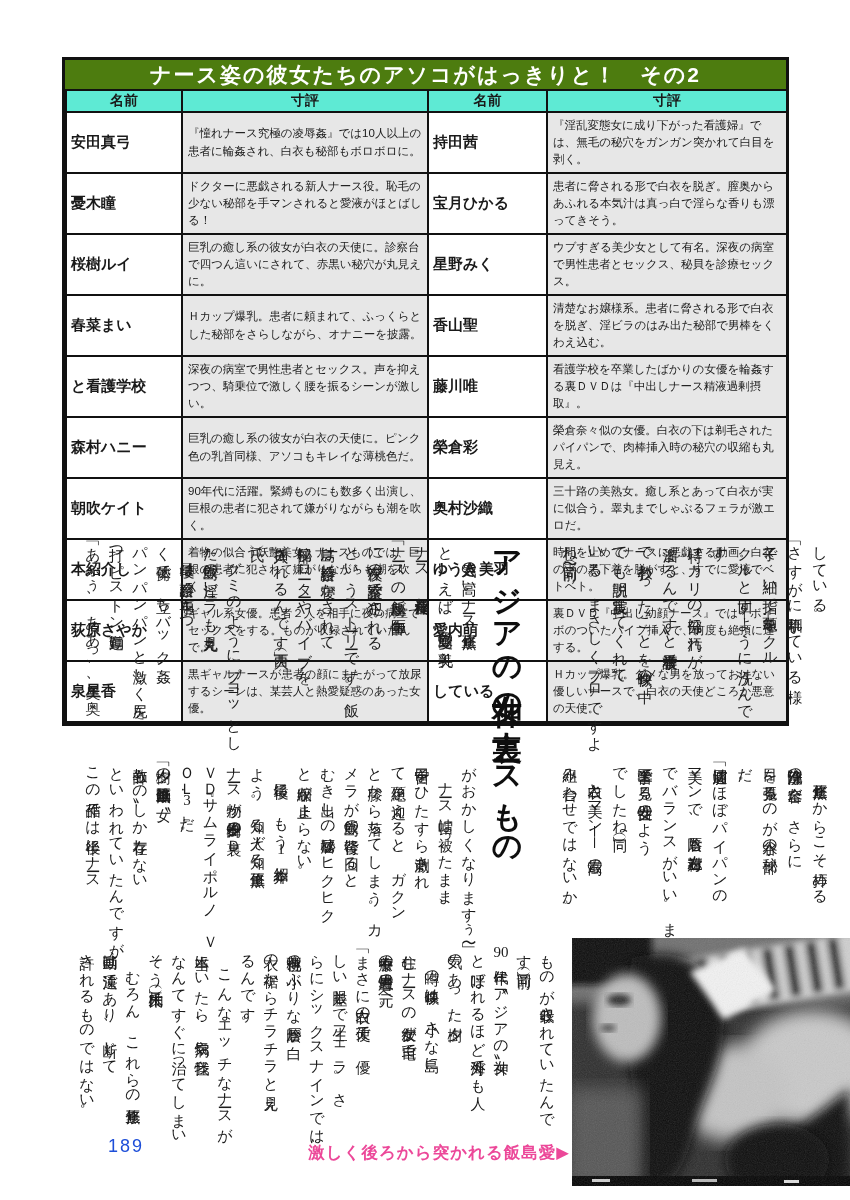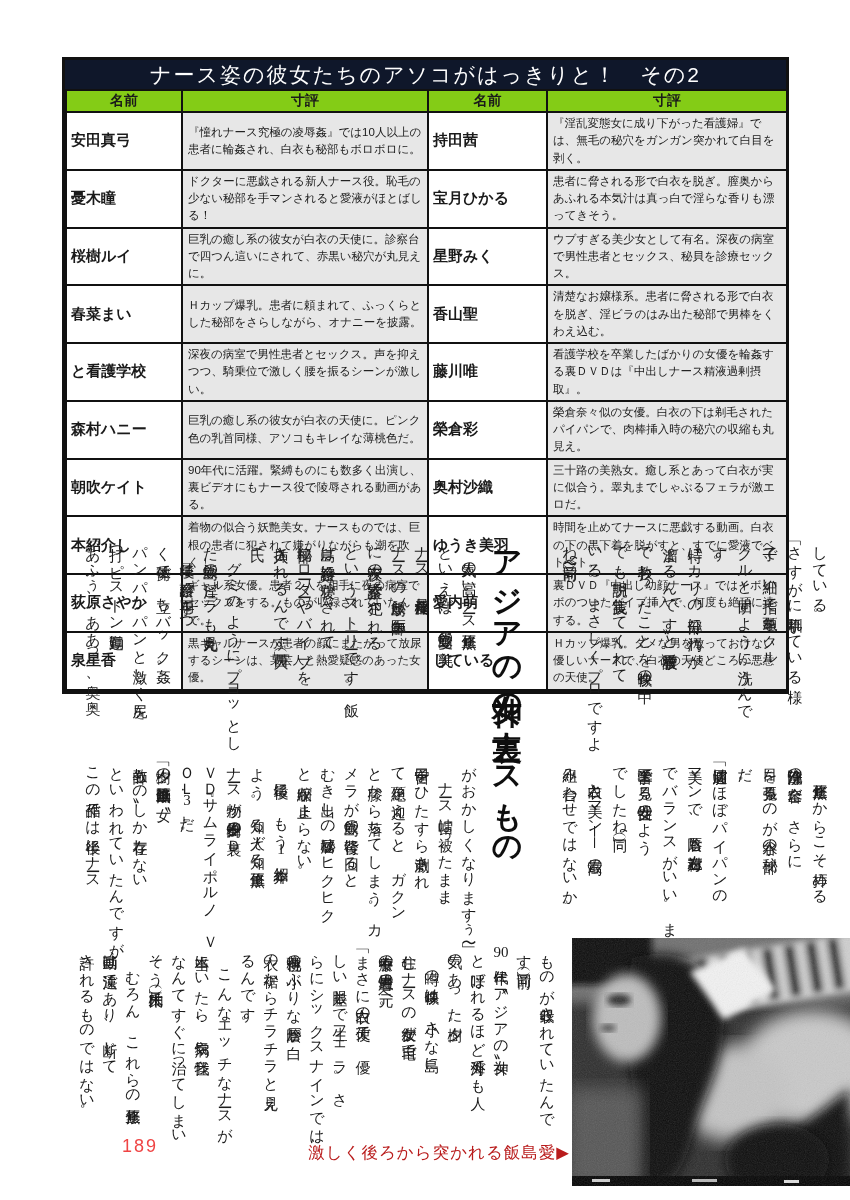--- a/index.html
+++ b/index.html
@@ -11,7 +11,7 @@
   
   .ftable { position:absolute; left:62px; top:57px; width:727px; border:3px solid #111; background:#fff; }
   .ftable-title {
-    background:#0f172a; color:#fff; text-align:center; font-weight:normal;
+    background:#4d7c0f; color:#fff; text-align:center; font-weight:bold;
     font-size:21px; height:29px; line-height:29px; letter-spacing:2px;
   }
   .ftable table { width:100%; border-collapse:collapse; table-layout:fixed; }

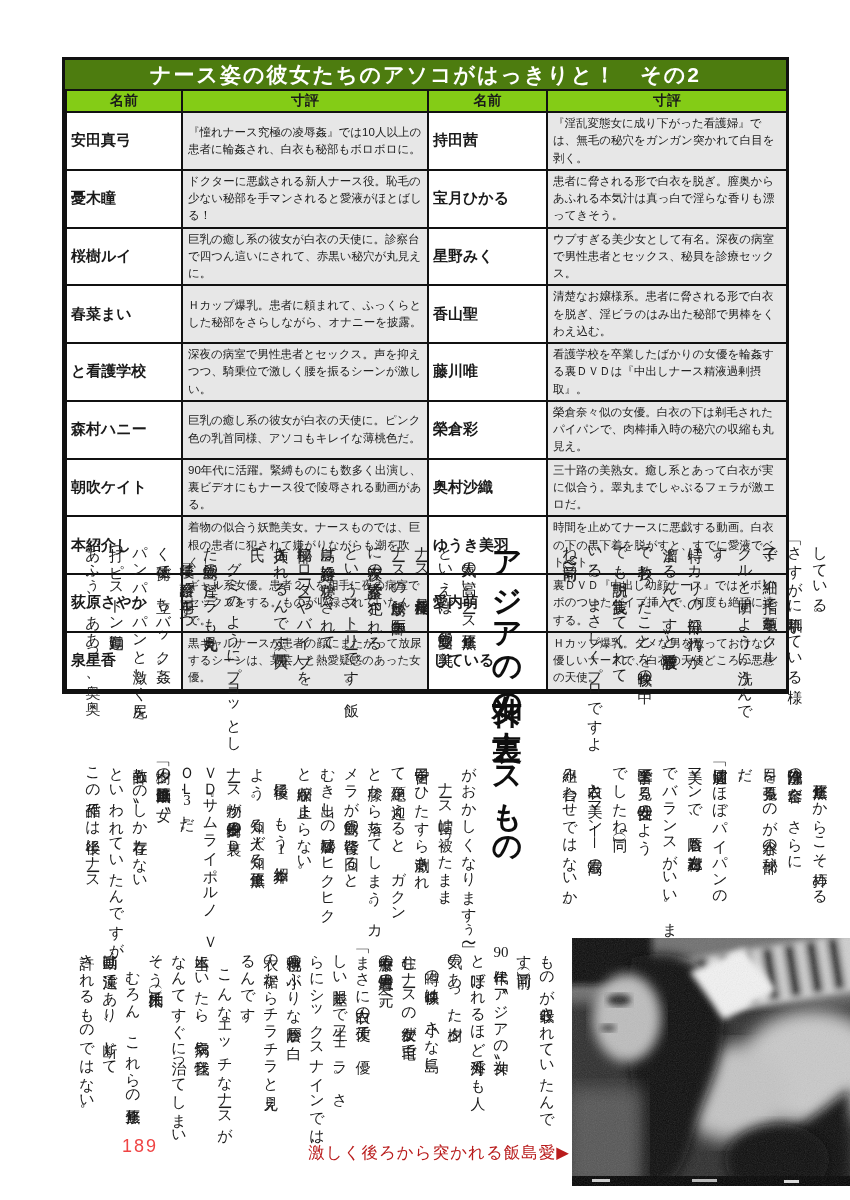--- a/index.html
+++ b/index.html
@@ -16,7 +16,7 @@
   }
   .ftable table { width:100%; border-collapse:collapse; table-layout:fixed; }
   .ftable th, .ftable td { border:2px solid #111; vertical-align:middle; }
-  .ftable th { font-size:14px; font-weight:bold; text-align:center; height:22px; background:#84cc16; }
+  .ftable th { font-size:14px; font-weight:bold; text-align:center; height:22px; background:#5eead4; }
   .name-cell { font-weight:bold; font-size:15px; padding:8px 4px; background:#fff; }
   .comment-cell { font-size:11.5px; line-height:1.5; padding:2px 5px; background:#e7e7e7; }
   .ftable tbody td { height:35.5px; }

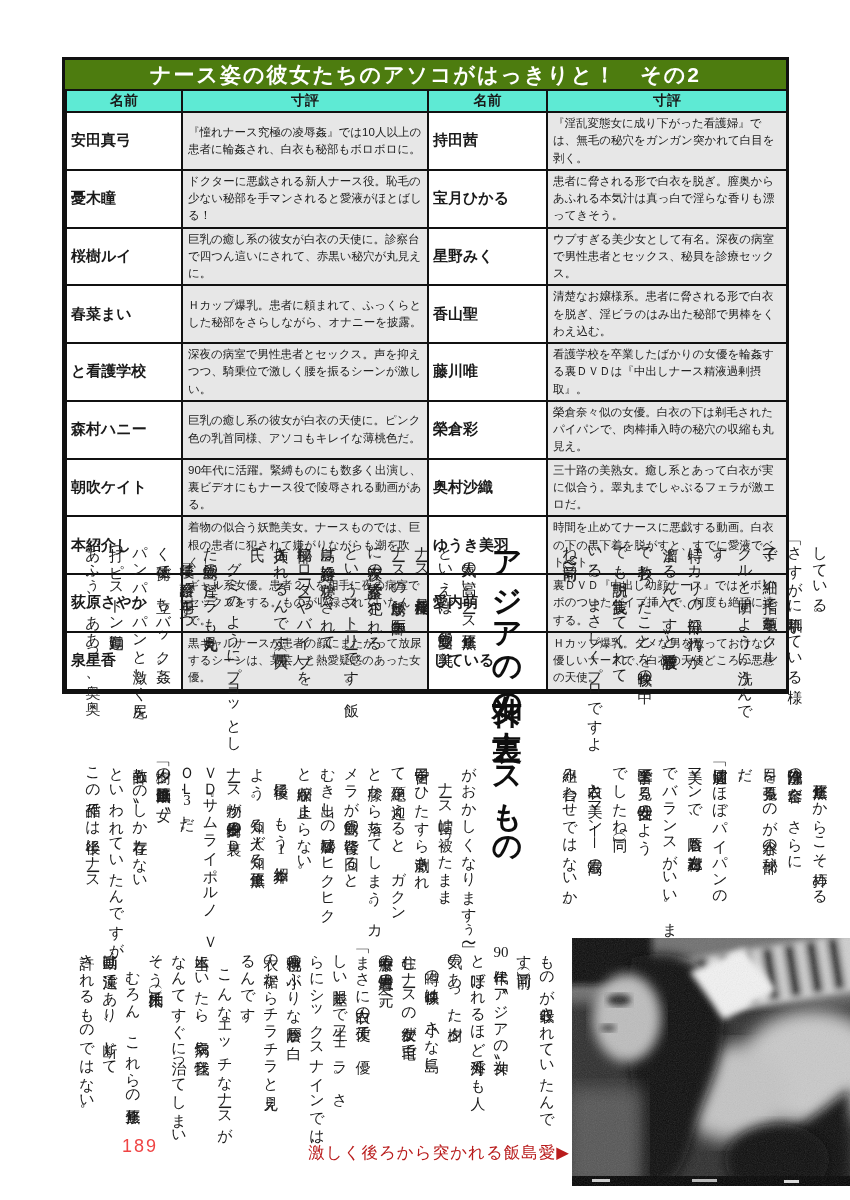--- a/index.html
+++ b/index.html
@@ -17,7 +17,7 @@
   .ftable table { width:100%; border-collapse:collapse; table-layout:fixed; }
   .ftable th, .ftable td { border:2px solid #111; vertical-align:middle; }
   .ftable th { font-size:14px; font-weight:bold; text-align:center; height:22px; background:#5eead4; }
-  .name-cell { font-weight:bold; font-size:15px; padding:8px 4px; background:#fff; }
+  .name-cell { font-weight:bold; font-size:15px; padding:20px 4px; background:#fff; }
   .comment-cell { font-size:11.5px; line-height:1.5; padding:2px 5px; background:#e7e7e7; }
   .ftable tbody td { height:35.5px; }
   

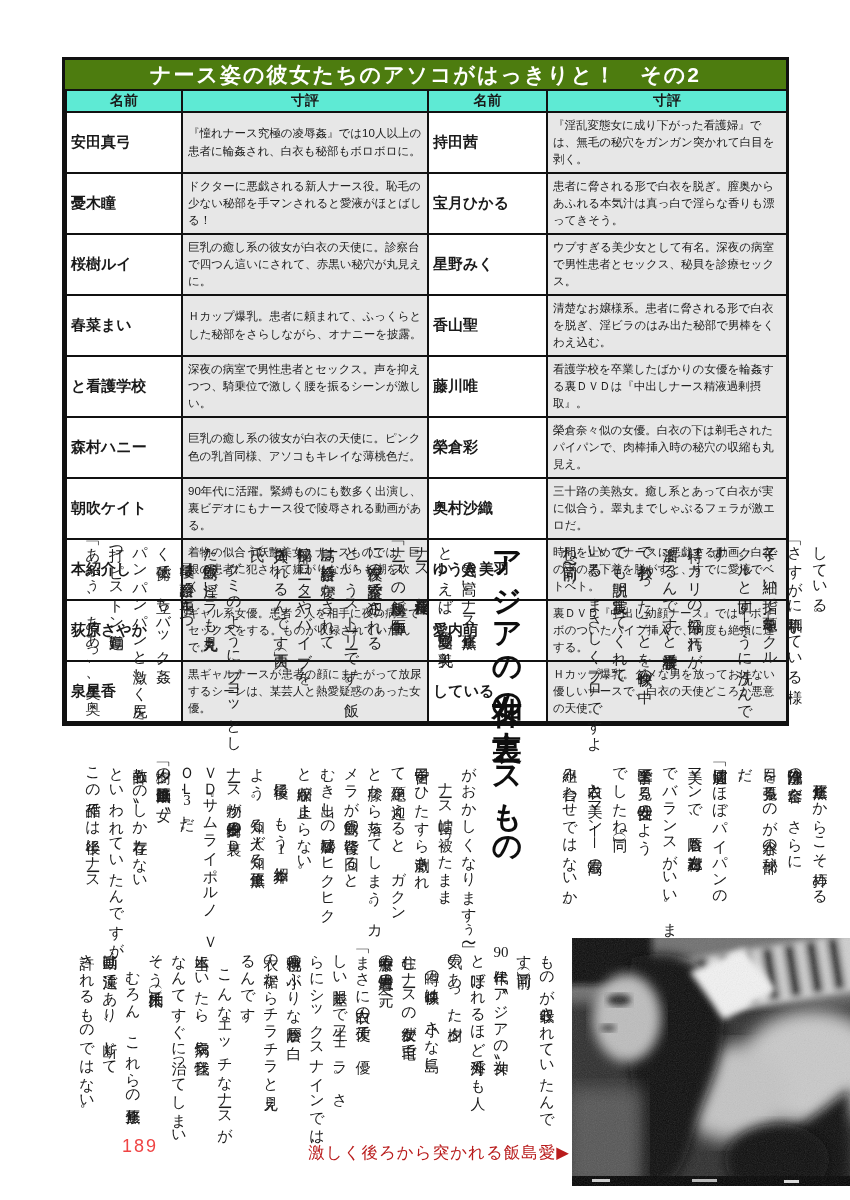--- a/index.html
+++ b/index.html
@@ -107,7 +107,7 @@
         </tr>
         <tr>
           <td class="name-cell">朝吹ケイト</td>
-          <td class="comment-cell">90年代に活躍。緊縛ものにも数多く出演し、裏ビデオにもナース役で陵辱される動画がある。</td>
+          <td class="comment-cell">90年代に活躍。緊縛ものにも数多く出演し、巨根の患者に犯されて嫌がりながらも潮を吹く。</td>
           <td class="name-cell">奥村沙織</td>
           <td class="comment-cell">三十路の美熟女。癒し系とあって白衣が実に似合う。睾丸までしゃぶるフェラが激エロだ。</td>
         </tr>

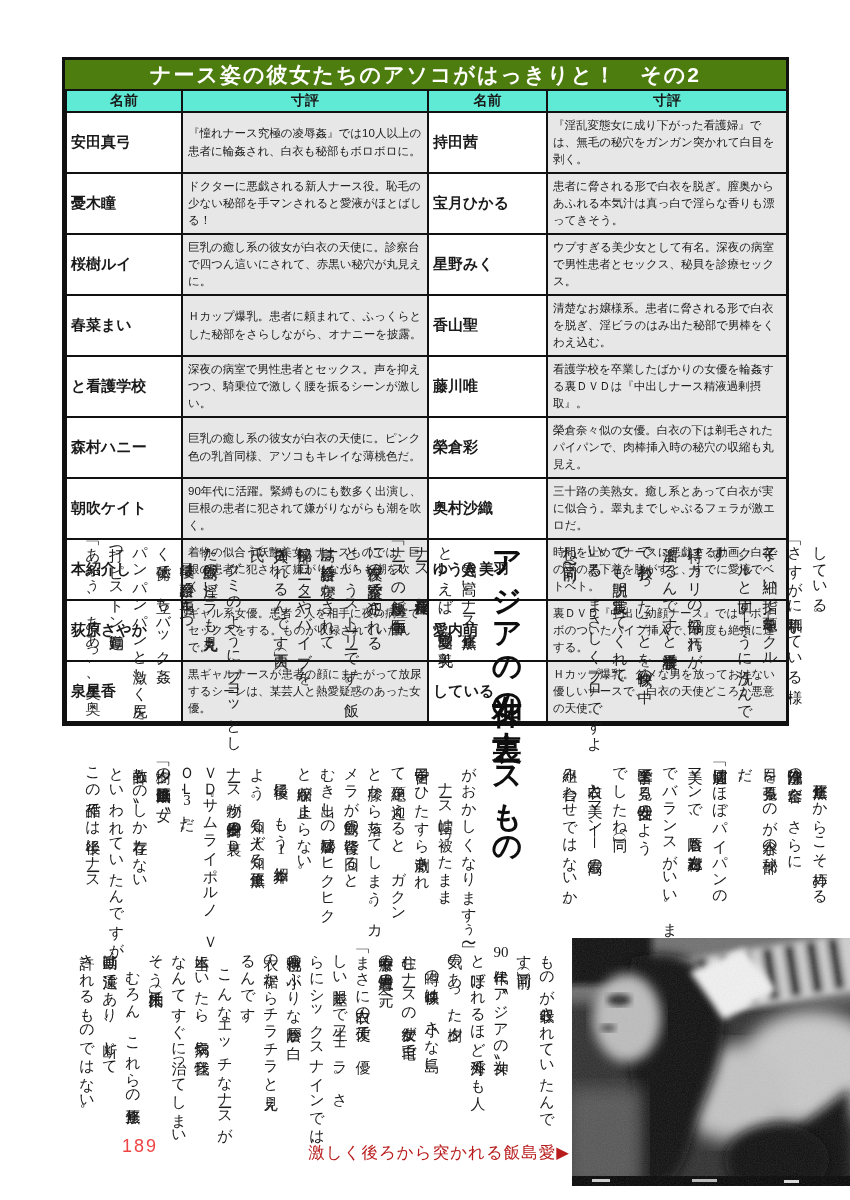--- a/index.html
+++ b/index.html
@@ -46,7 +46,7 @@
     position:absolute; top:1142px; right:280px;
     font-weight:normal; font-size:16.5px; letter-spacing:1px; color:#b91c1c;
   }
-  .folio { position:absolute; left:122px; top:1136px; font-size:18px; letter-spacing:2px; color:#ef4444; }
+  .folio { position:absolute; left:108px; top:1136px; font-size:18px; letter-spacing:2px; color:#1d4ed8; }
 </style>
 </head>
 <body>

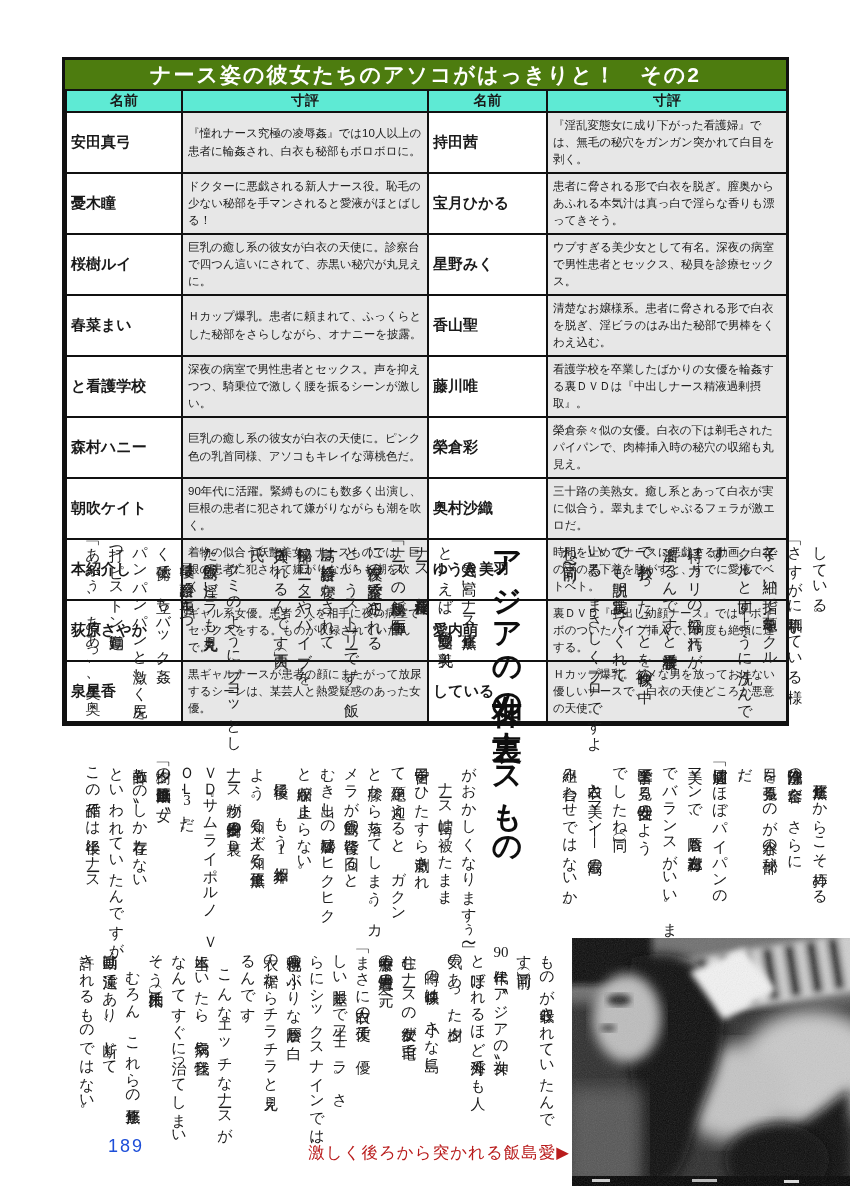--- a/index.html
+++ b/index.html
@@ -44,7 +44,7 @@
   .photo svg { display:block; }
   .caption {
     position:absolute; top:1142px; right:280px;
-    font-weight:normal; font-size:16.5px; letter-spacing:1px; color:#b91c1c;
+    font-weight:bold; font-size:16.5px; letter-spacing:1px; color:#ec4899;
   }
   .folio { position:absolute; left:108px; top:1136px; font-size:18px; letter-spacing:2px; color:#1d4ed8; }
 </style>

